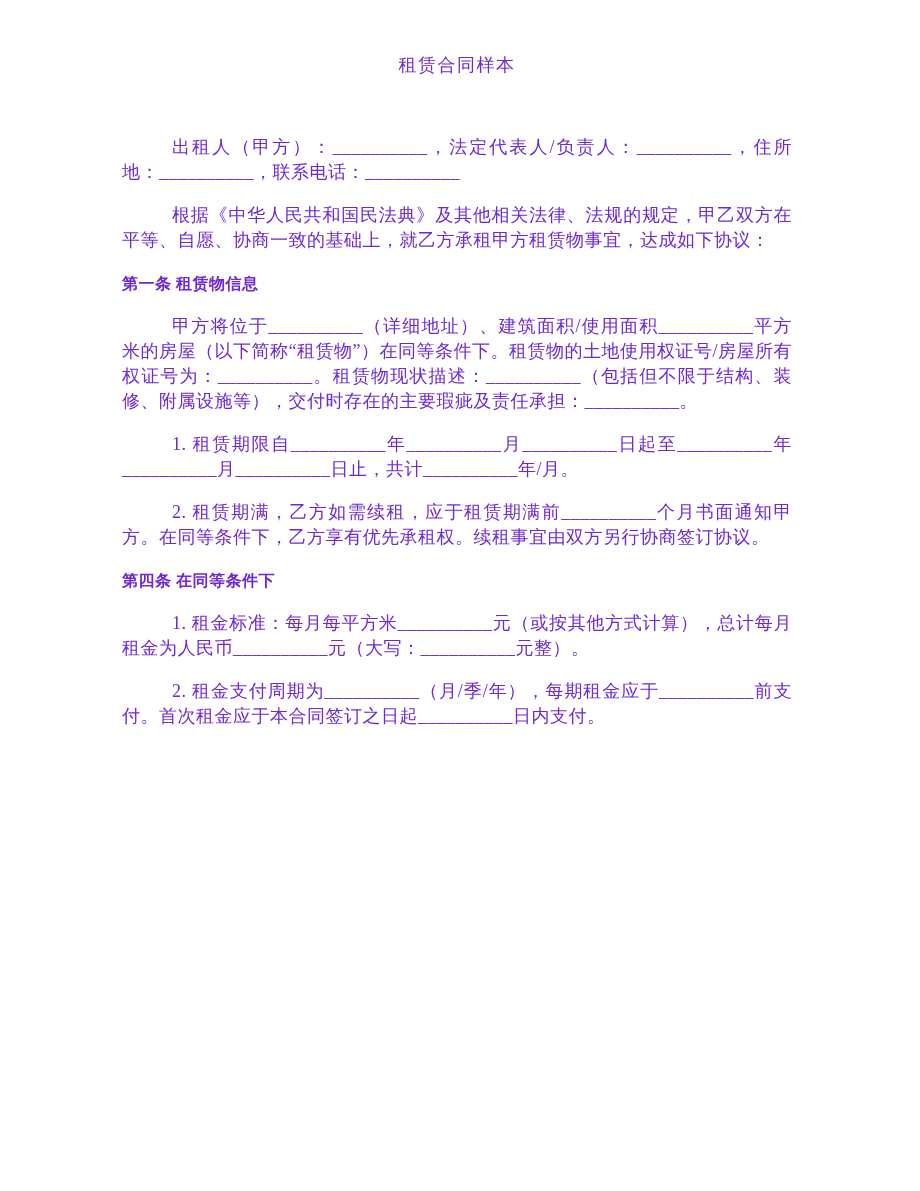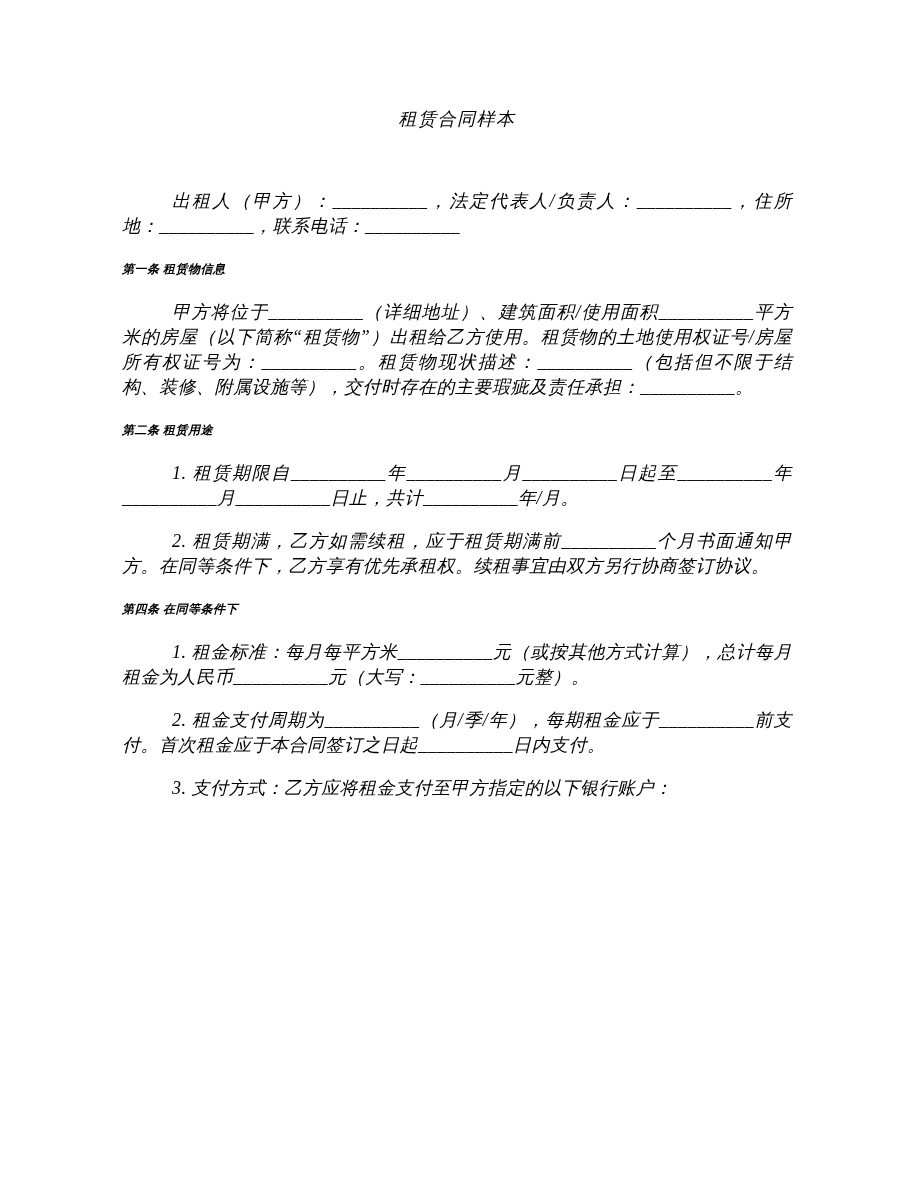--- a/index.html
+++ b/index.html
@@ -14,14 +14,13 @@
     margin: 0 auto;
     background: #ffffff;
     box-sizing: border-box;
-    padding: 106px 128px 0 122px;
-    color: #000000;
+    padding: 52px 128px 0 122px;
+    color: #6d28d9;
     font-family: "Liberation Serif", "DejaVu Serif", serif;
     font-size: 18px;
     line-height: 25px;
     letter-spacing: 0.5px;
     overflow: hidden;
-    font-style: italic;
   }
   .doc-title {
     font-size: 18px;

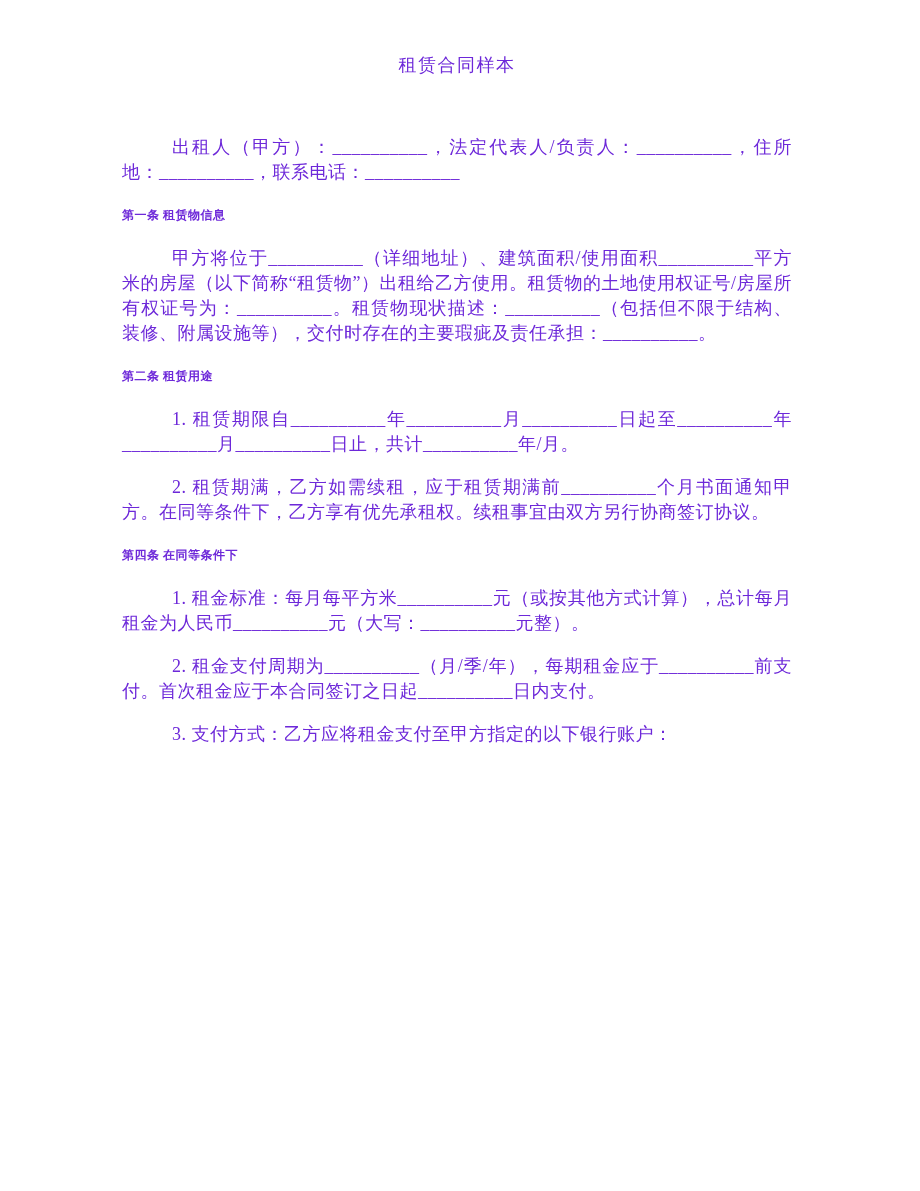--- a/index.html
+++ b/index.html
@@ -57,6 +57,7 @@
   <p class="body-para indent">出租人（甲方）：__________，法定代表人/负责人：__________，住所地：__________，联系电话：__________</p>
 
 
+  <p class="body-para indent">根据《中华人民共和国民法典》及其他相关法律、法规的规定，甲乙双方在平等、自愿、协商一致的基础上，就乙方承租甲方租赁物事宜，达成如下协议：</p>
 
   <section>
     <h2 class="sec-heading">第一条 租赁物信息</h2>

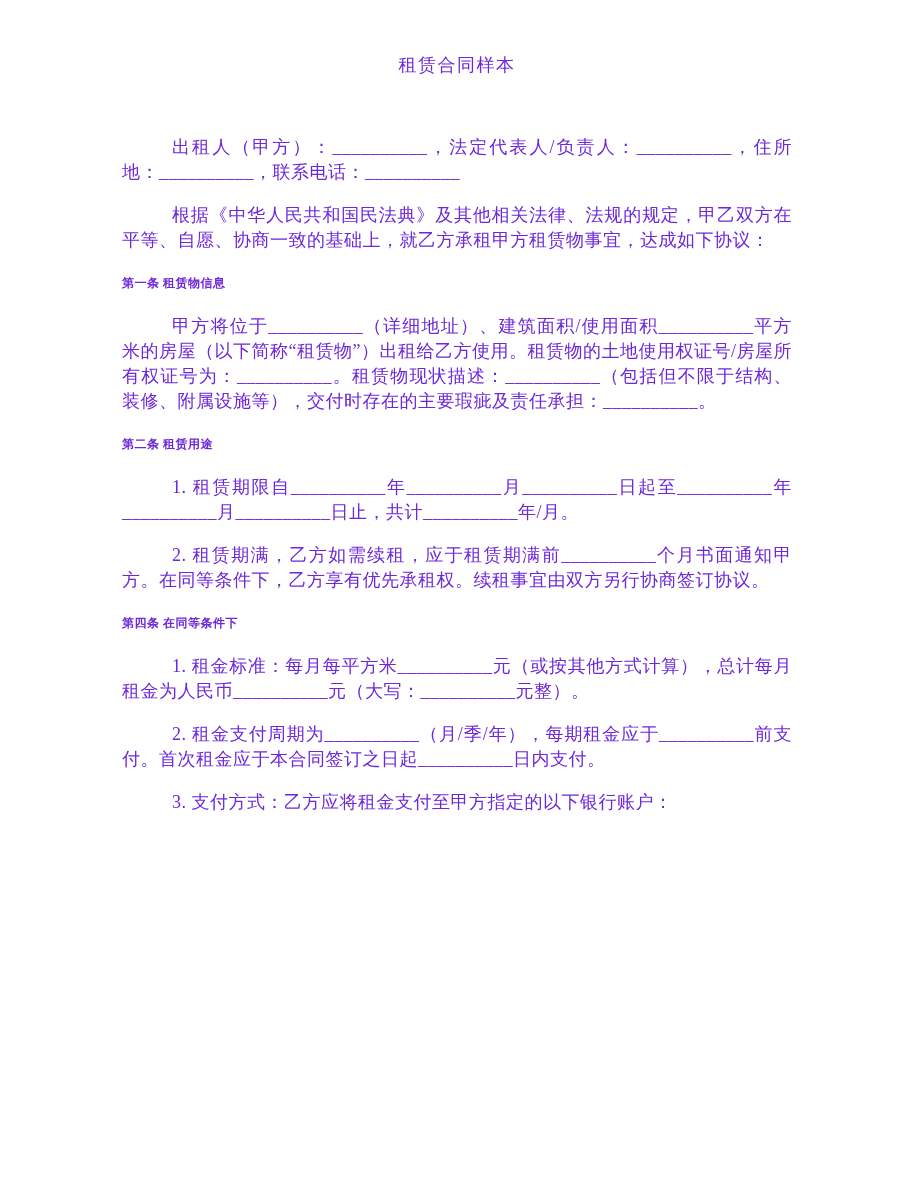--- a/index.html
+++ b/index.html
@@ -39,7 +39,7 @@
     text-indent: 50px;
   }
   .sec-heading {
-    font-size: 12px;
+    font-size: 16px;
     font-weight: bold;
     margin: 0 0 18px 0;
     line-height: 25px;

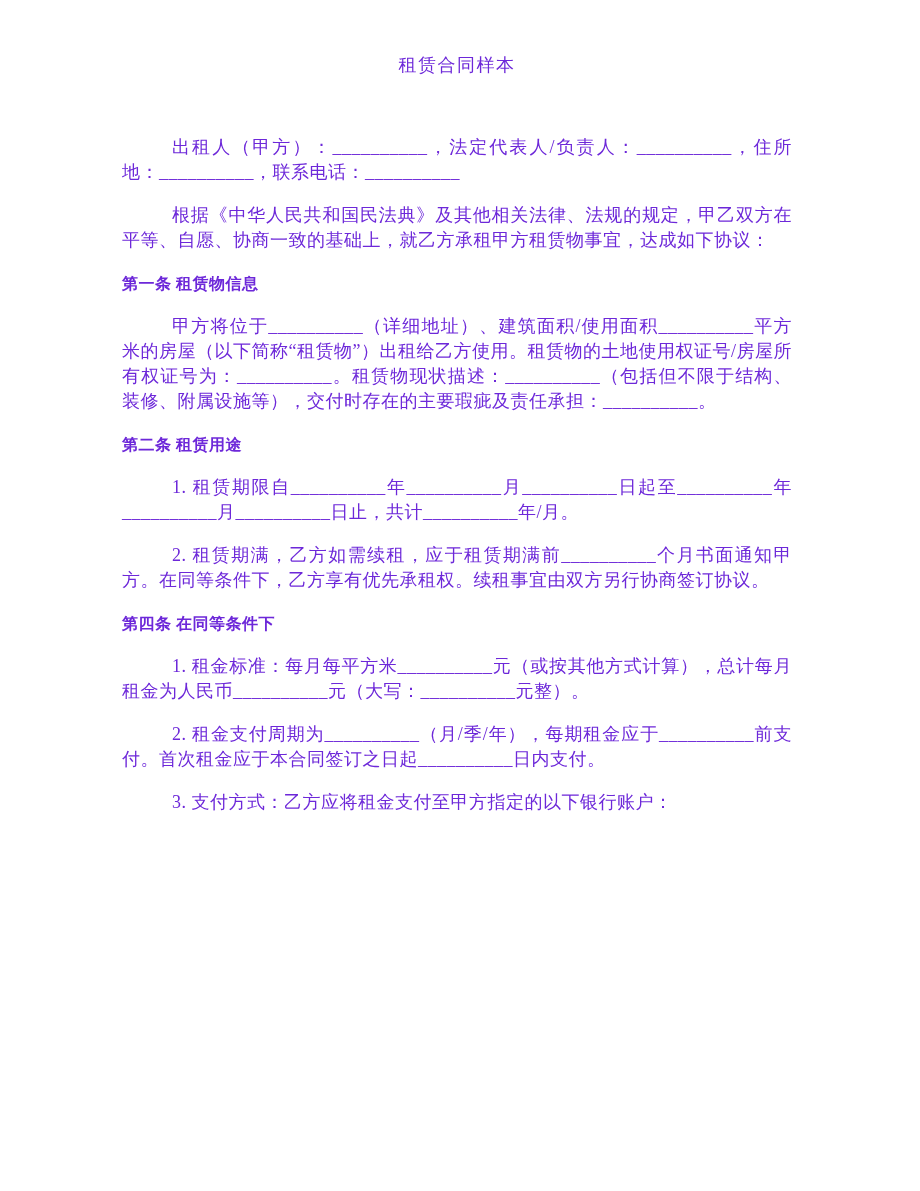--- a/index.html
+++ b/index.html
@@ -61,7 +61,7 @@
 
   <section>
     <h2 class="sec-heading">第一条 租赁物信息</h2>
-    <p class="body-para indent">甲方将位于__________（详细地址）、建筑面积/使用面积__________平方米的房屋（以下简称“租赁物”）出租给乙方使用。租赁物的土地使用权证号/房屋所有权证号为：__________。租赁物现状描述：__________（包括但不限于结构、装修、附属设施等），交付时存在的主要瑕疵及责任承担：__________。</p>
+    <p class="body-para indent">甲方将位于__________（详细地址）、建筑面积/使用面积__________平方米的房屋（以下简称“租赁物”）在同等条件下。租赁物的土地使用权证号/房屋所有权证号为：__________。租赁物现状描述：__________（包括但不限于结构、装修、附属设施等），交付时存在的主要瑕疵及责任承担：__________。</p>
   </section>
 
   <section>

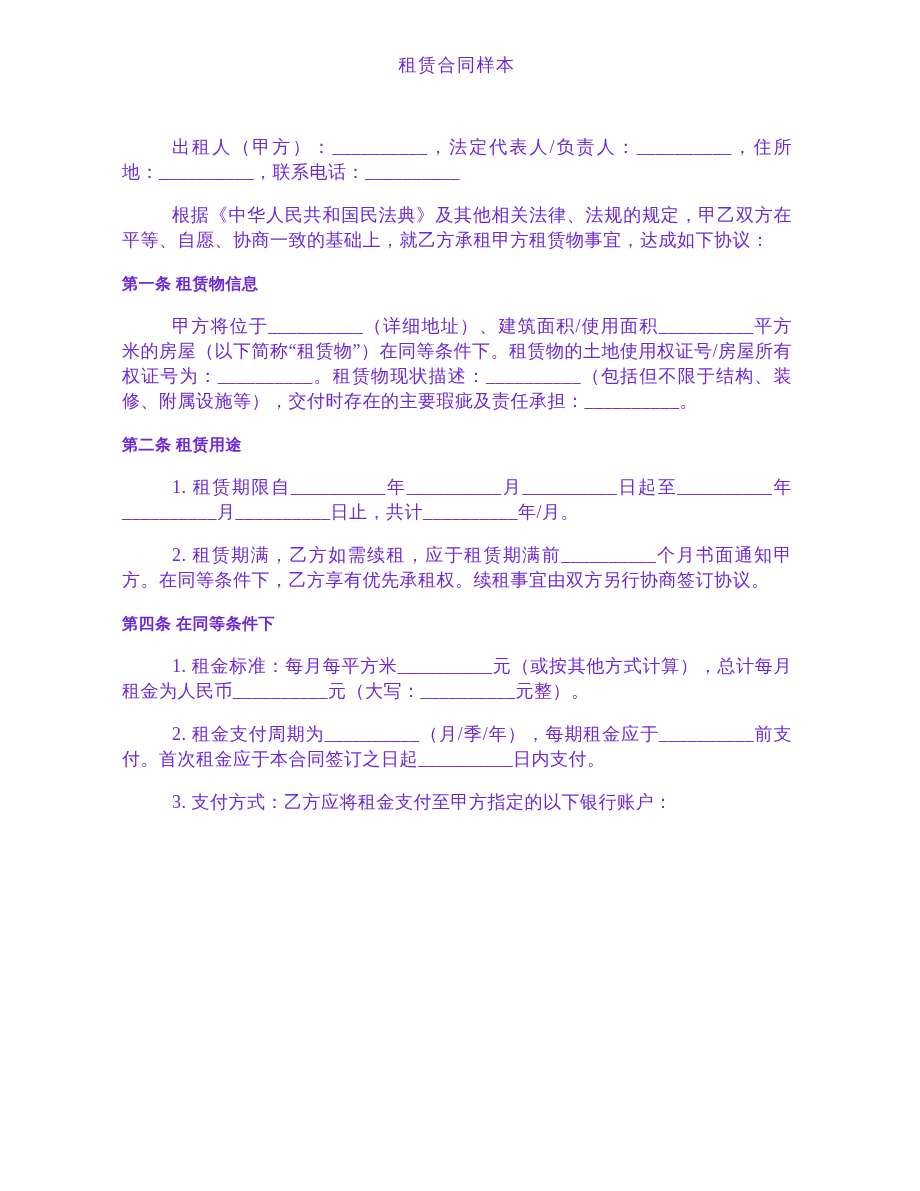--- a/index.html
+++ b/index.html
@@ -65,7 +65,6 @@
   </section>
 
   <section>
-    <h2 class="sec-heading">第二条 租赁用途</h2>
   </section>
 
   <section>

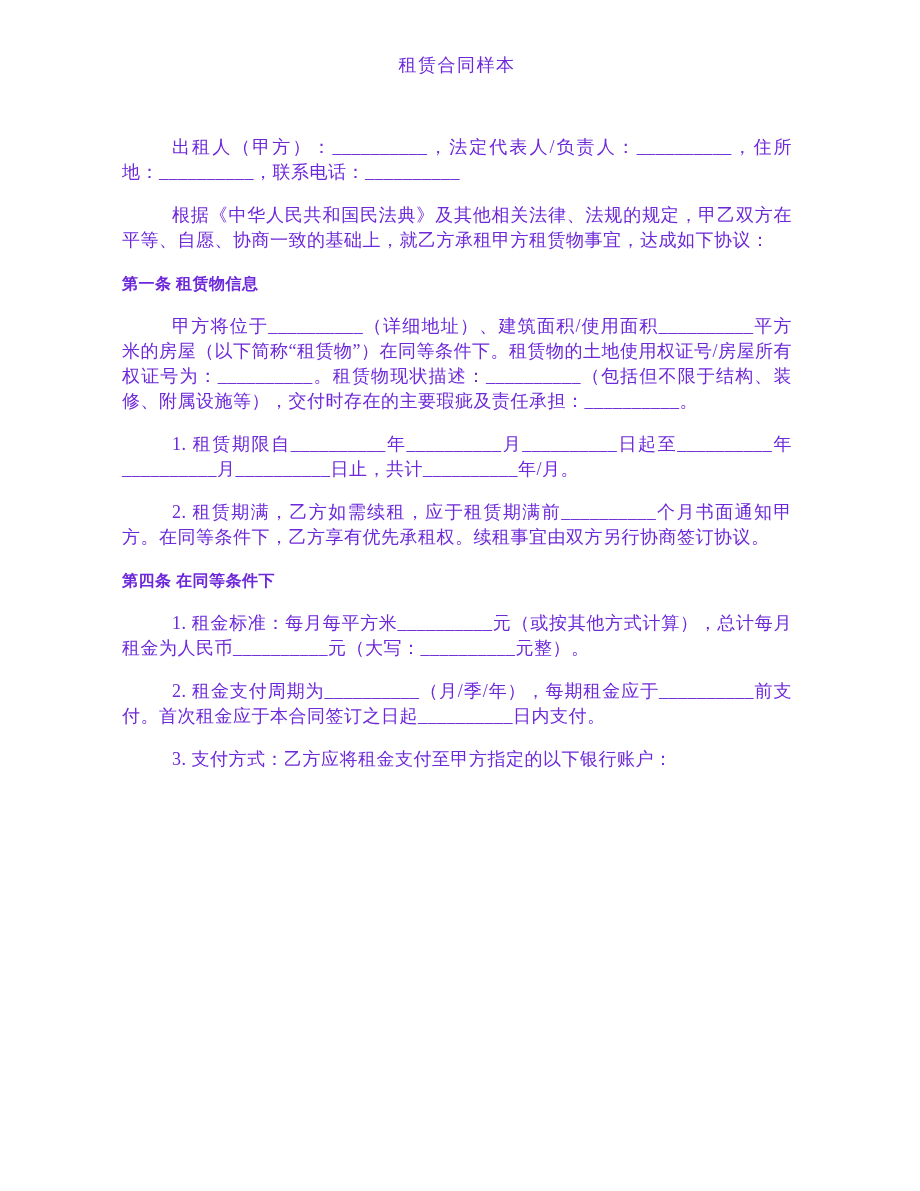--- a/index.html
+++ b/index.html
@@ -76,7 +76,6 @@
     <h2 class="sec-heading">第四条 在同等条件下</h2>
     <p class="body-para indent">1. 租金标准：每月每平方米__________元（或按其他方式计算），总计每月租金为人民币__________元（大写：__________元整）。</p>
     <p class="body-para indent">2. 租金支付周期为__________（月/季/年），每期租金应于__________前支付。首次租金应于本合同签订之日起__________日内支付。</p>
-    <p class="body-para indent">3. 支付方式：乙方应将租金支付至甲方指定的以下银行账户：</p>
   </section>
 
 </div>

